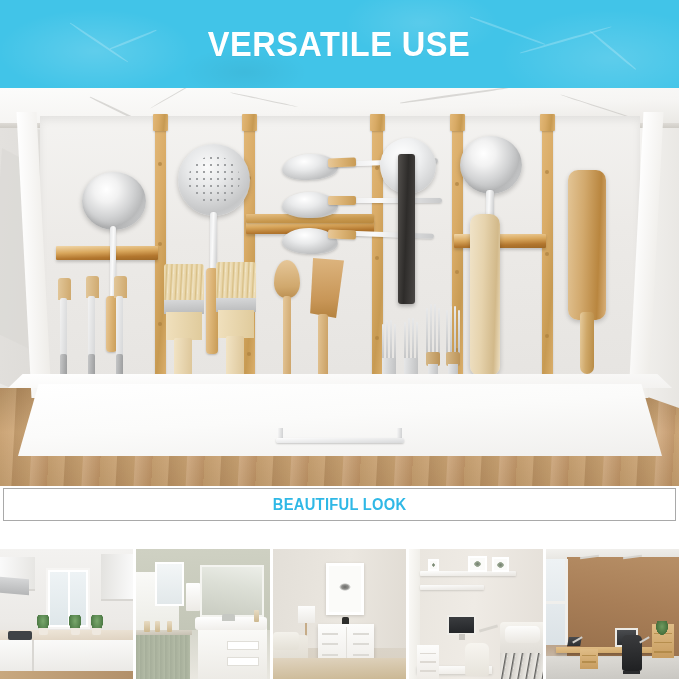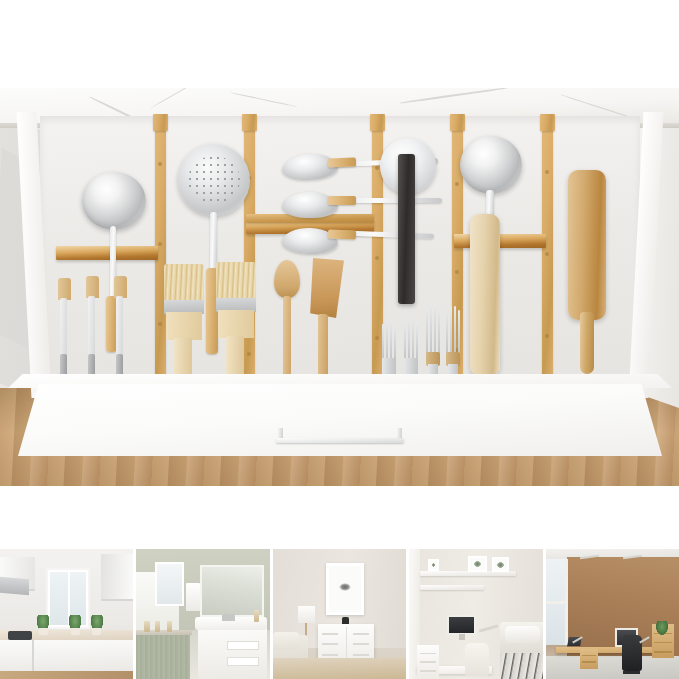--- a/index.html
+++ b/index.html
@@ -346,6 +346,15 @@
 
 <div id="page">
 
+  <div class="header-band">
+    <div class="marble-wash"></div>
+    <div class="vein" style="left:70px;  top:22px; width:70px;  height:2px; transform:rotate(34deg);"></div>
+    <div class="vein" style="left:110px; top:48px; width:50px;  height:1.5px; transform:rotate(-22deg);"></div>
+    <div class="vein" style="left:470px; top:16px; width:80px;  height:1.5px; transform:rotate(20deg);"></div>
+    <div class="vein" style="left:520px; top:52px; width:95px;  height:2px; transform:rotate(-16deg);"></div>
+    <div class="vein" style="left:590px; top:30px; width:60px;  height:1.5px; transform:rotate(40deg);"></div>
+    <div class="header-title">VERSATILE USE</div>
+  </div>
 
   <div class="hero">
 

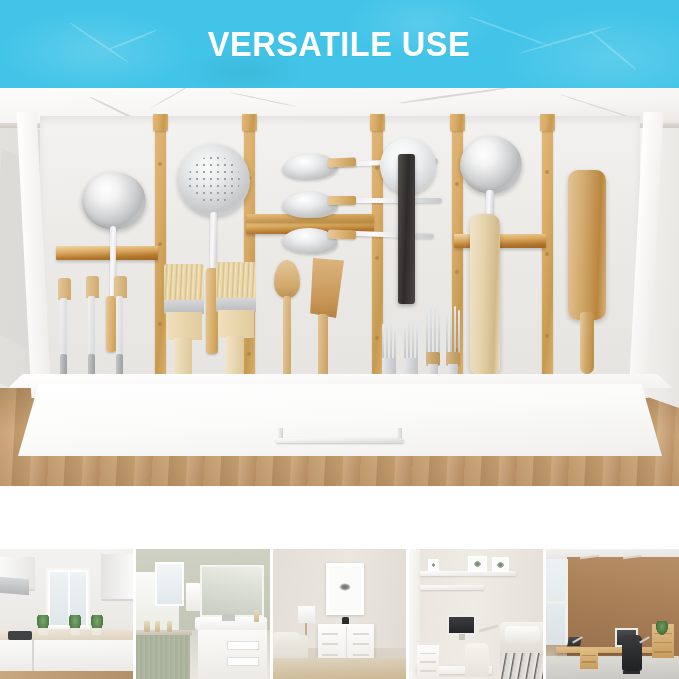--- a/index.html
+++ b/index.html
@@ -552,6 +552,9 @@
 
   </div>
 
+  <div class="look-banner">
+    <span class="txt">BEAUTIFUL LOOK</span>
+  </div>
 
 
   <div class="photo-strip">

